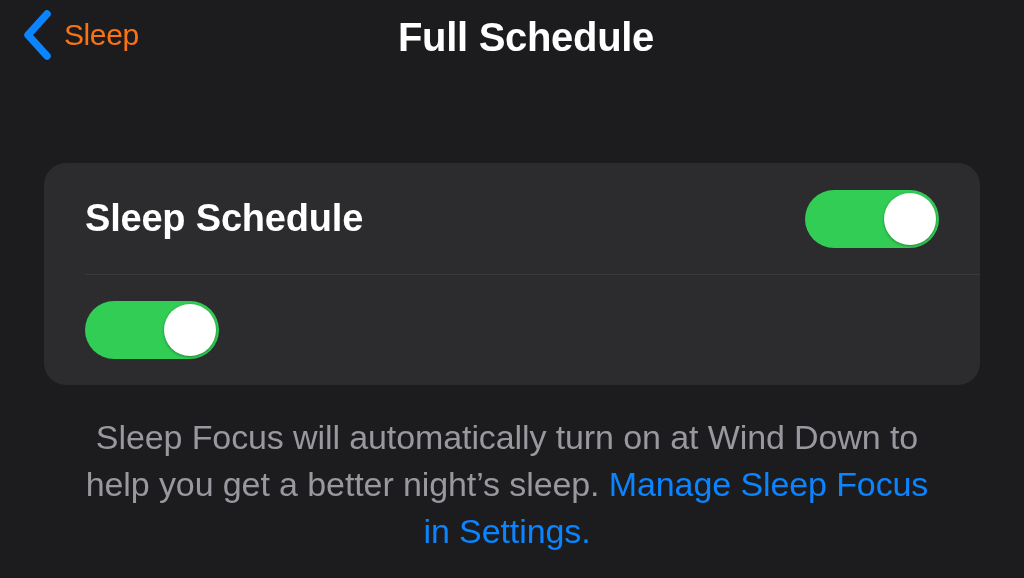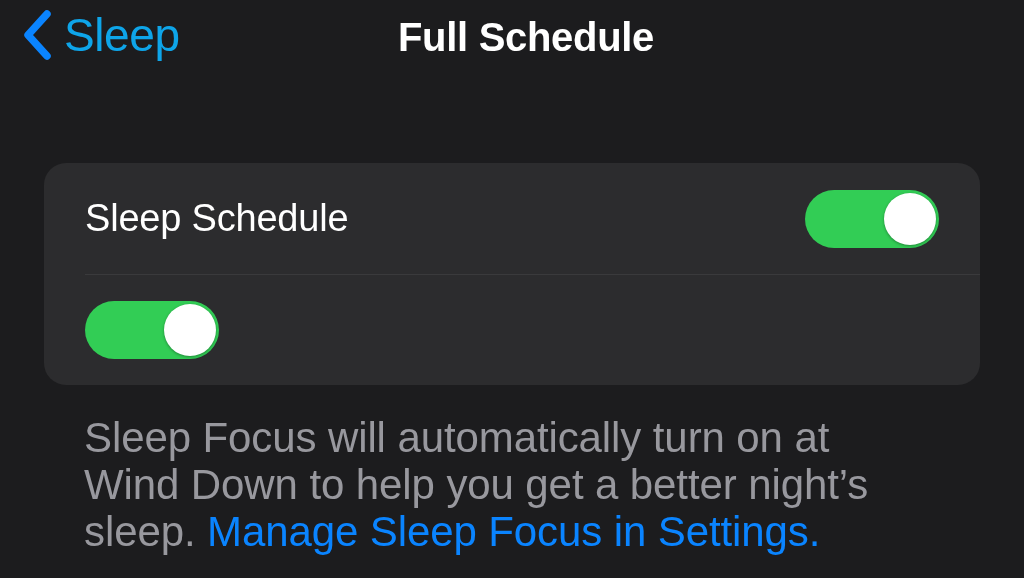--- a/index.html
+++ b/index.html
@@ -42,8 +42,8 @@
   }
 
   .back-label {
-    color: #0ea5e9;
-    font-size: 46px;
+    color: #f97316;
+    font-size: 30px;
     line-height: 1;
     letter-spacing: -0.4px;
     white-space: nowrap;

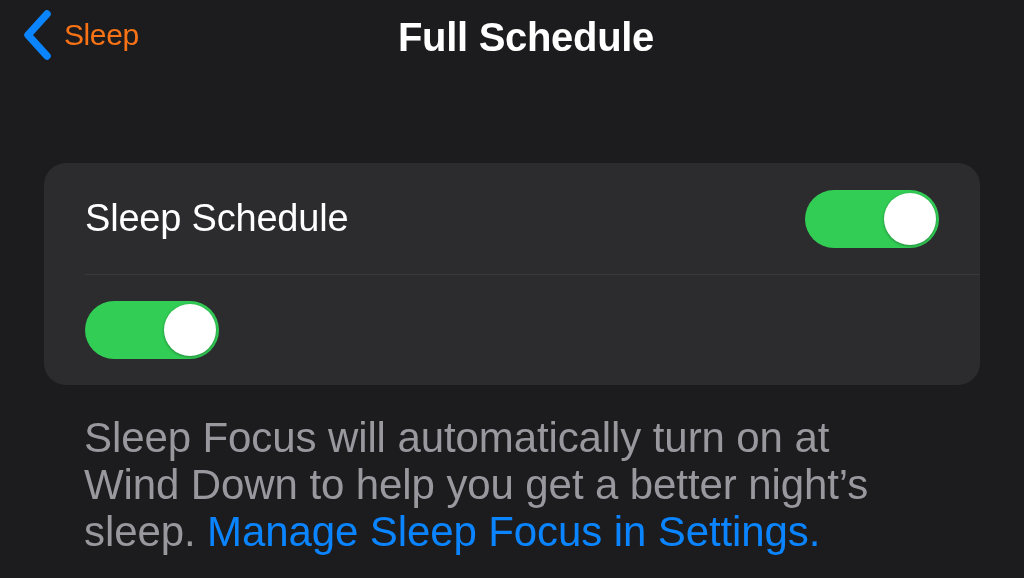--- a/index.html
+++ b/index.html
@@ -79,6 +79,7 @@
     display: flex;
     align-items: center;
     padding: 0 41px 0 41px;
+    font-weight: bold;
   }
 
   .row + .row::before {

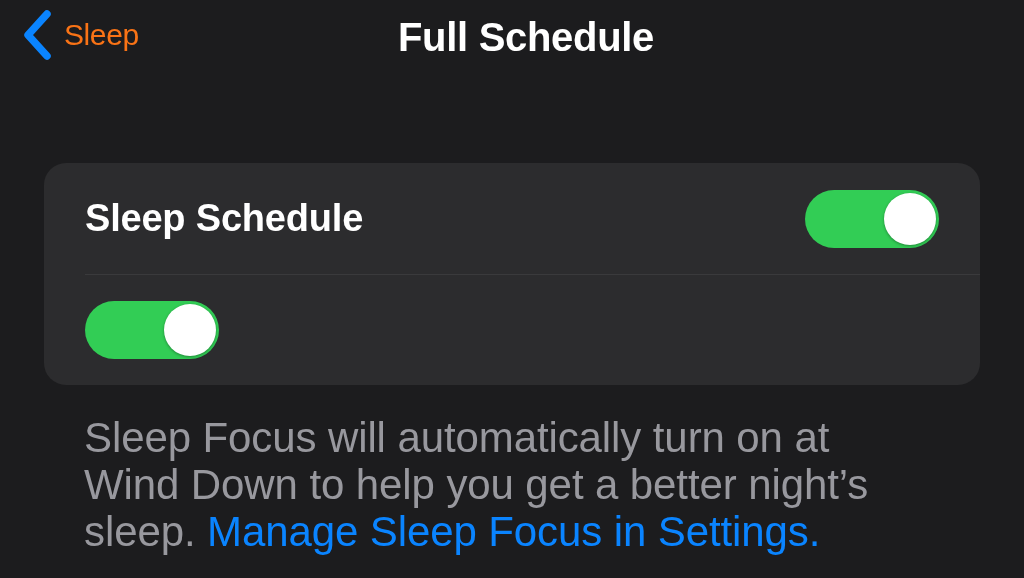--- a/index.html
+++ b/index.html
@@ -133,9 +133,10 @@
     top: 414px;
     width: 846px;
     color: #98989e;
-    font-size: 42px;
+    font-size: 34px;
     line-height: 47px;
     letter-spacing: -0.1px;
+    text-align: center;
   }
 
   .footer-link {

